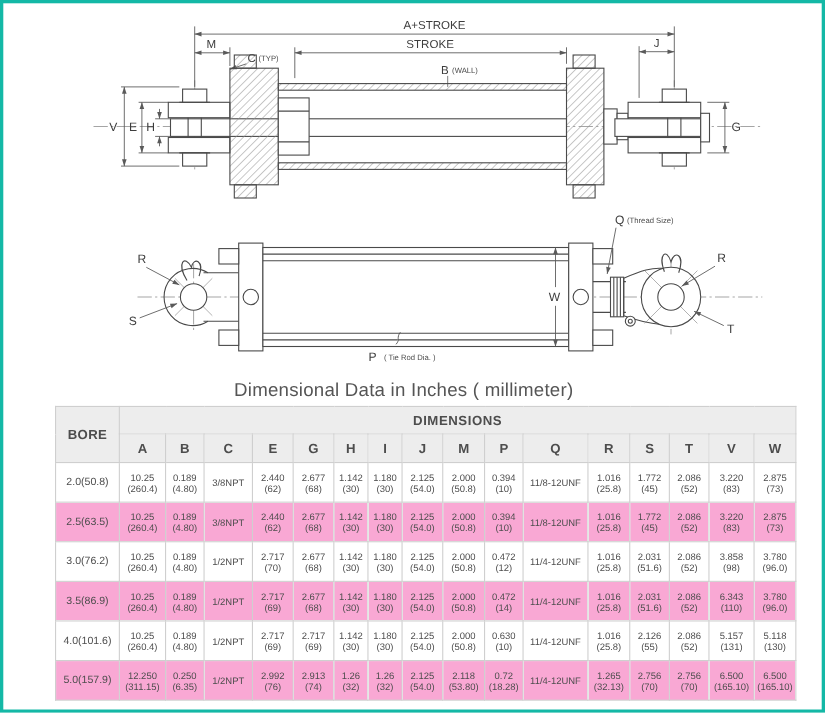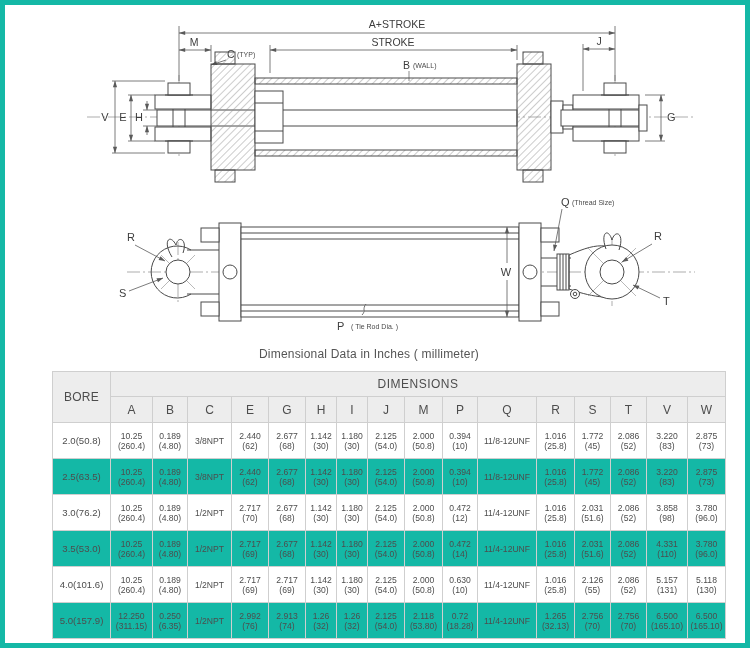--- a/index.html
+++ b/index.html
@@ -5,7 +5,7 @@
   html,body { margin:0; padding:0; background:#fff; }
   body { width:750px; height:648px; font-family:"Liberation Sans",sans-serif; }
   .sheet { position:relative; width:750px; height:648px; box-sizing:border-box;
-           border:5px solid #14b8a6; background:#fff; overflow:hidden; }
+           border:3px solid #14b8a6; background:#fff; overflow:hidden; }
   svg.drawing { position:absolute; left:0; top:0; }
   svg text { font-family:"Liberation Sans",sans-serif; fill:#3d3d3d; }
   .dimtxt  { font-size:10.5px; }

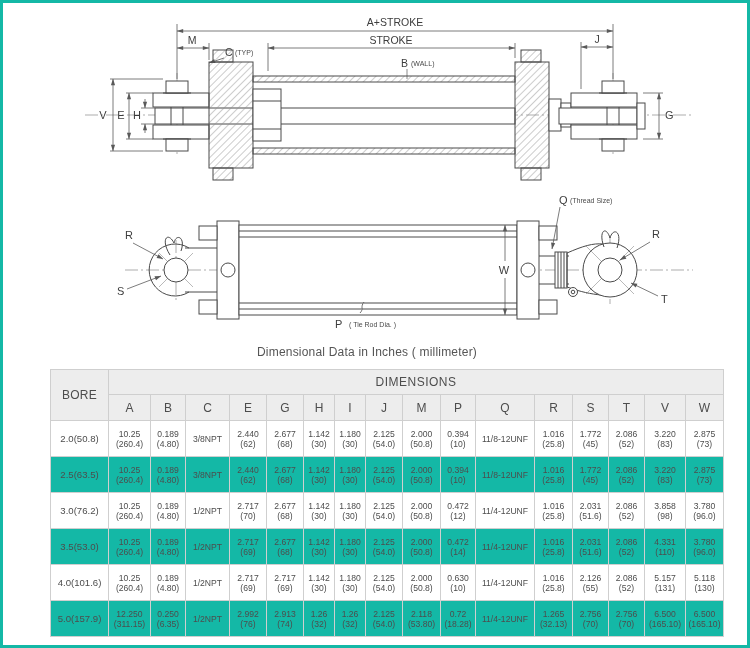--- a/index.html
+++ b/index.html
@@ -13,7 +13,7 @@
   .notetxt { font-size:7px; fill:#4a4a4a; }
 
   .title { position:absolute; left:0; top:342px; width:728px; text-align:center;
-           font-size:12px; color:#555; letter-spacing:0.2px; }
+           font-size:17px; color:#555; letter-spacing:0.2px; }
 
   .table-wrap { position:absolute; left:47px; top:366px; width:666px; }
   table { border-collapse:collapse; width:666px; table-layout:fixed;

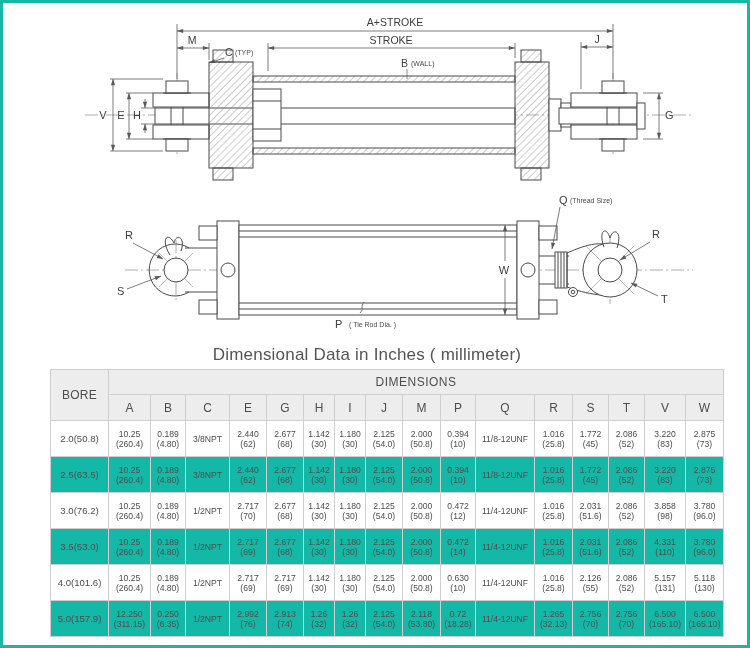--- a/index.html
+++ b/index.html
@@ -20,7 +20,7 @@
           color:#4d4d4d; }
   th,td { border:1px solid #cfcfcf; text-align:center; vertical-align:middle;
           padding:0; overflow:hidden; }
-  thead th { background:#ededed; font-weight:normal; }
+  thead th { background:#ededed; font-weight:bold; }
   th.bore-h { font-size:12px; letter-spacing:0.3px; }
   th.dims-h { font-size:12px; height:24px; letter-spacing:0.5px; }
   tr.letters th { font-size:12px; height:25px; background:#ededed; }

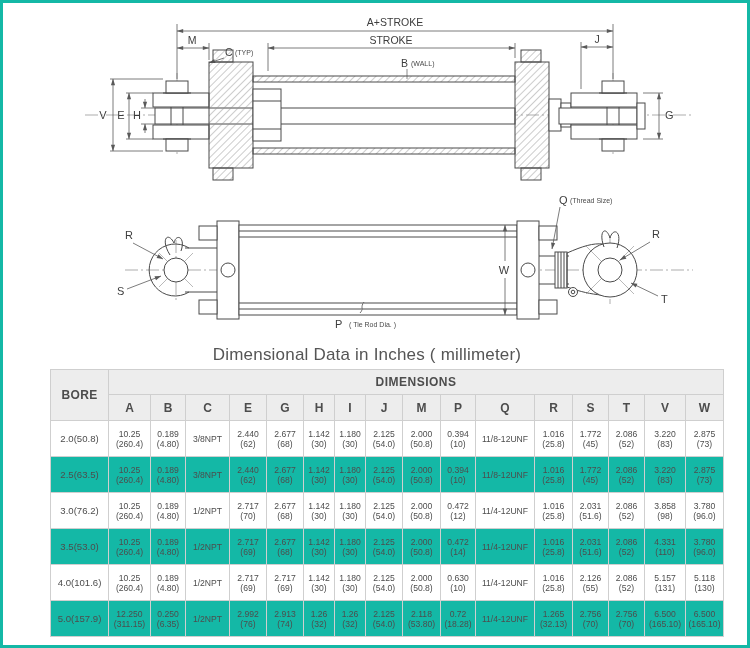--- a/index.html
+++ b/index.html
@@ -26,7 +26,7 @@
   tr.letters th { font-size:12px; height:25px; background:#ededed; }
   tbody td { font-size:8.6px; line-height:10px; height:35px; white-space:pre-line; background:#fff; }
   tbody td.bore { font-size:9.6px; }
-  tbody tr.alt td { background:#14b8a6; }
+  tbody tr.alt td { background:#f9a8d4; }
 </style>
 </head>
 <body>

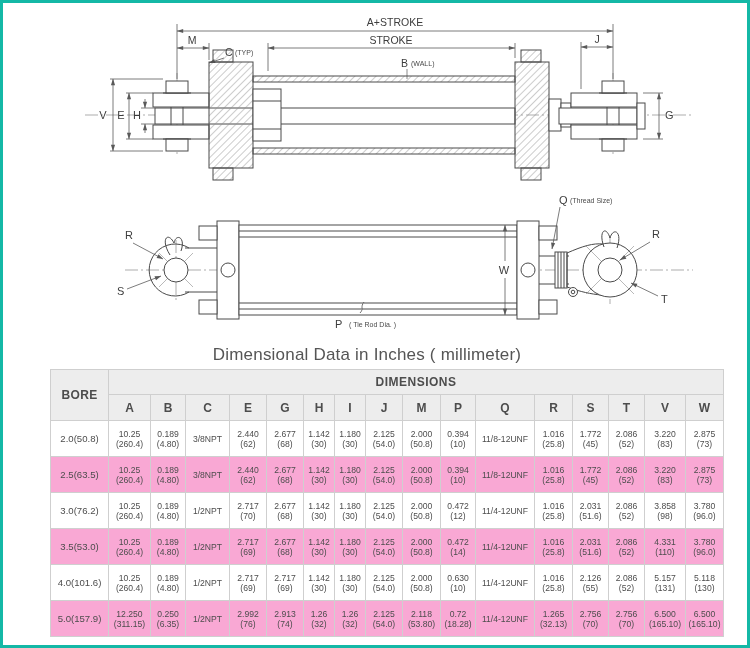--- a/index.html
+++ b/index.html
@@ -394,7 +394,7 @@
 (96.0)</td>
           </tr>
           <tr class="alt">
-            <td class="bore">3.5(53.0)</td>
+            <td class="bore">3.5(86.9)</td>
             <td>10.25
 (260.4)</td>
             <td>0.189

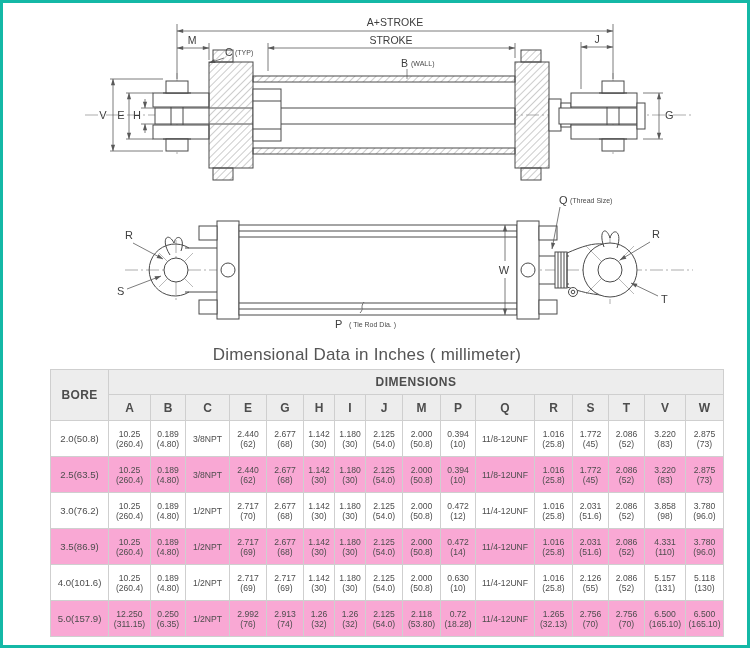--- a/index.html
+++ b/index.html
@@ -421,7 +421,7 @@
 (51.6)</td>
             <td>2.086
 (52)</td>
-            <td>4.331
+            <td>6.343
 (110)</td>
             <td>3.780
 (96.0)</td>

